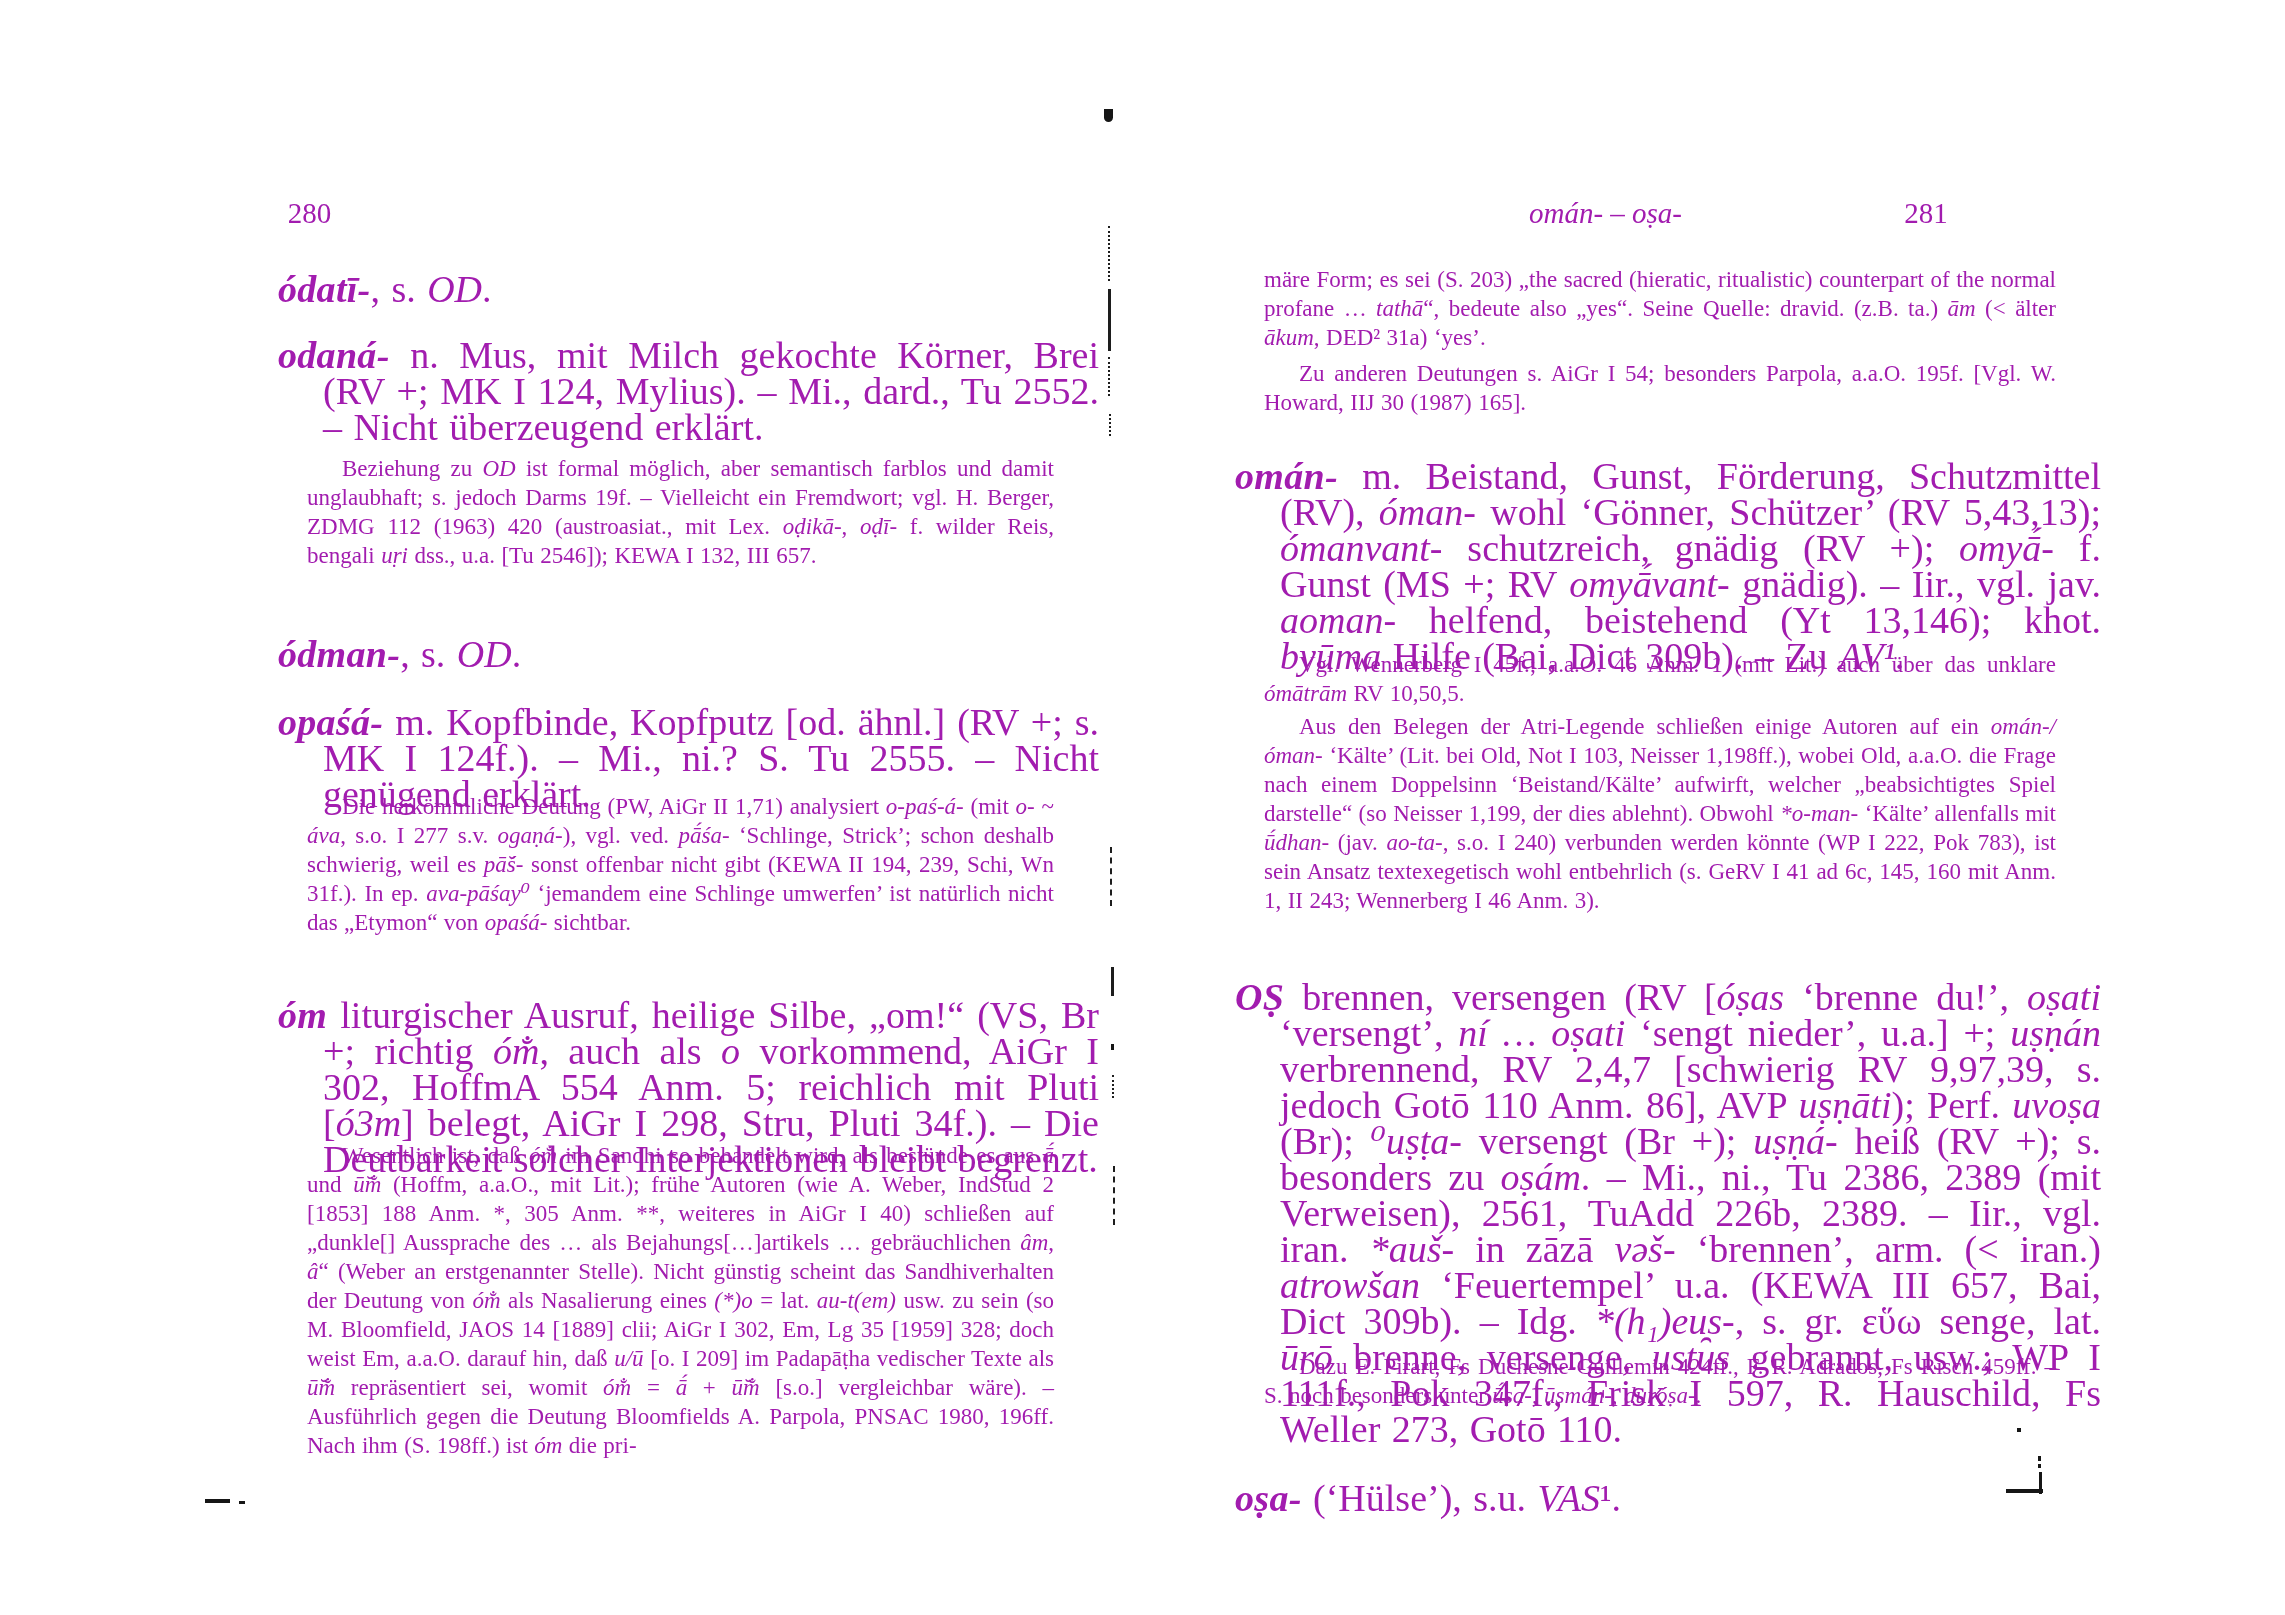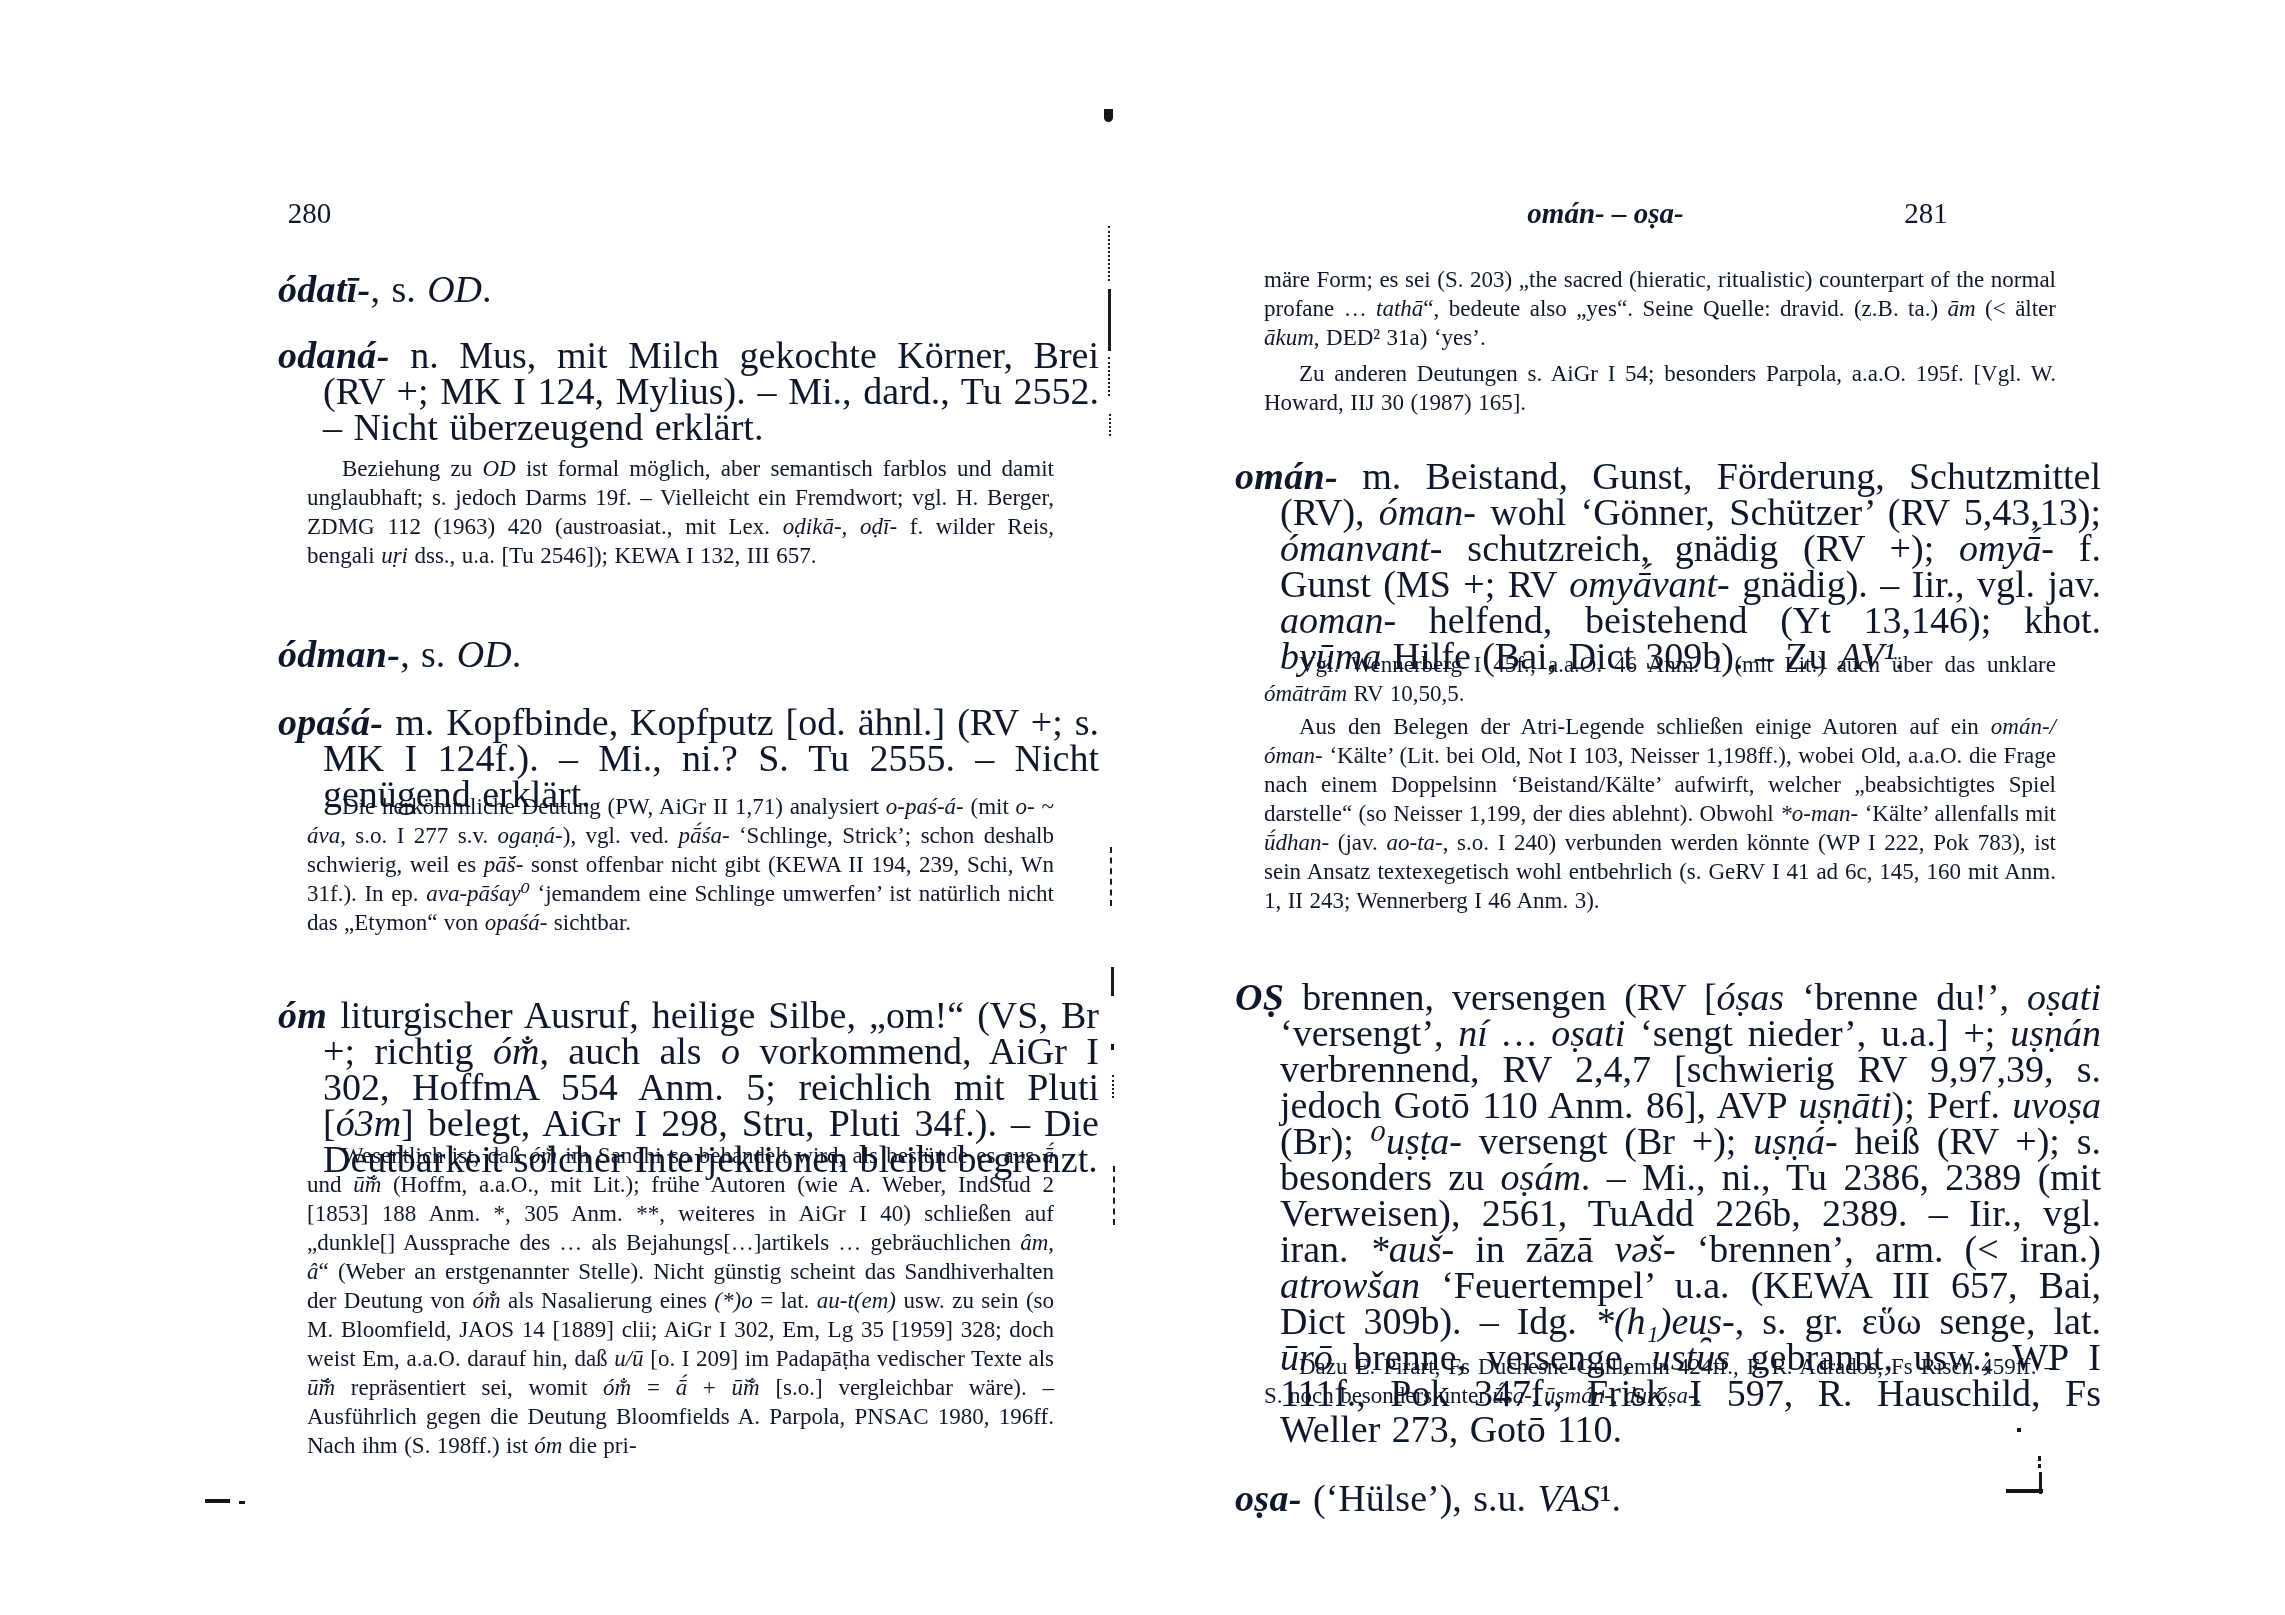--- a/index.html
+++ b/index.html
@@ -7,7 +7,7 @@
     position:relative; width:2286px; height:1615px;
     background:#ffffff; overflow:hidden;
     font-family:"Liberation Serif","DejaVu Serif",serif;
-    color:#0f172a;
+    color:#a21caf;
   }
   .tblock { position:absolute; text-align:justify; }
   .col-l { left:278px;  width:776px; }

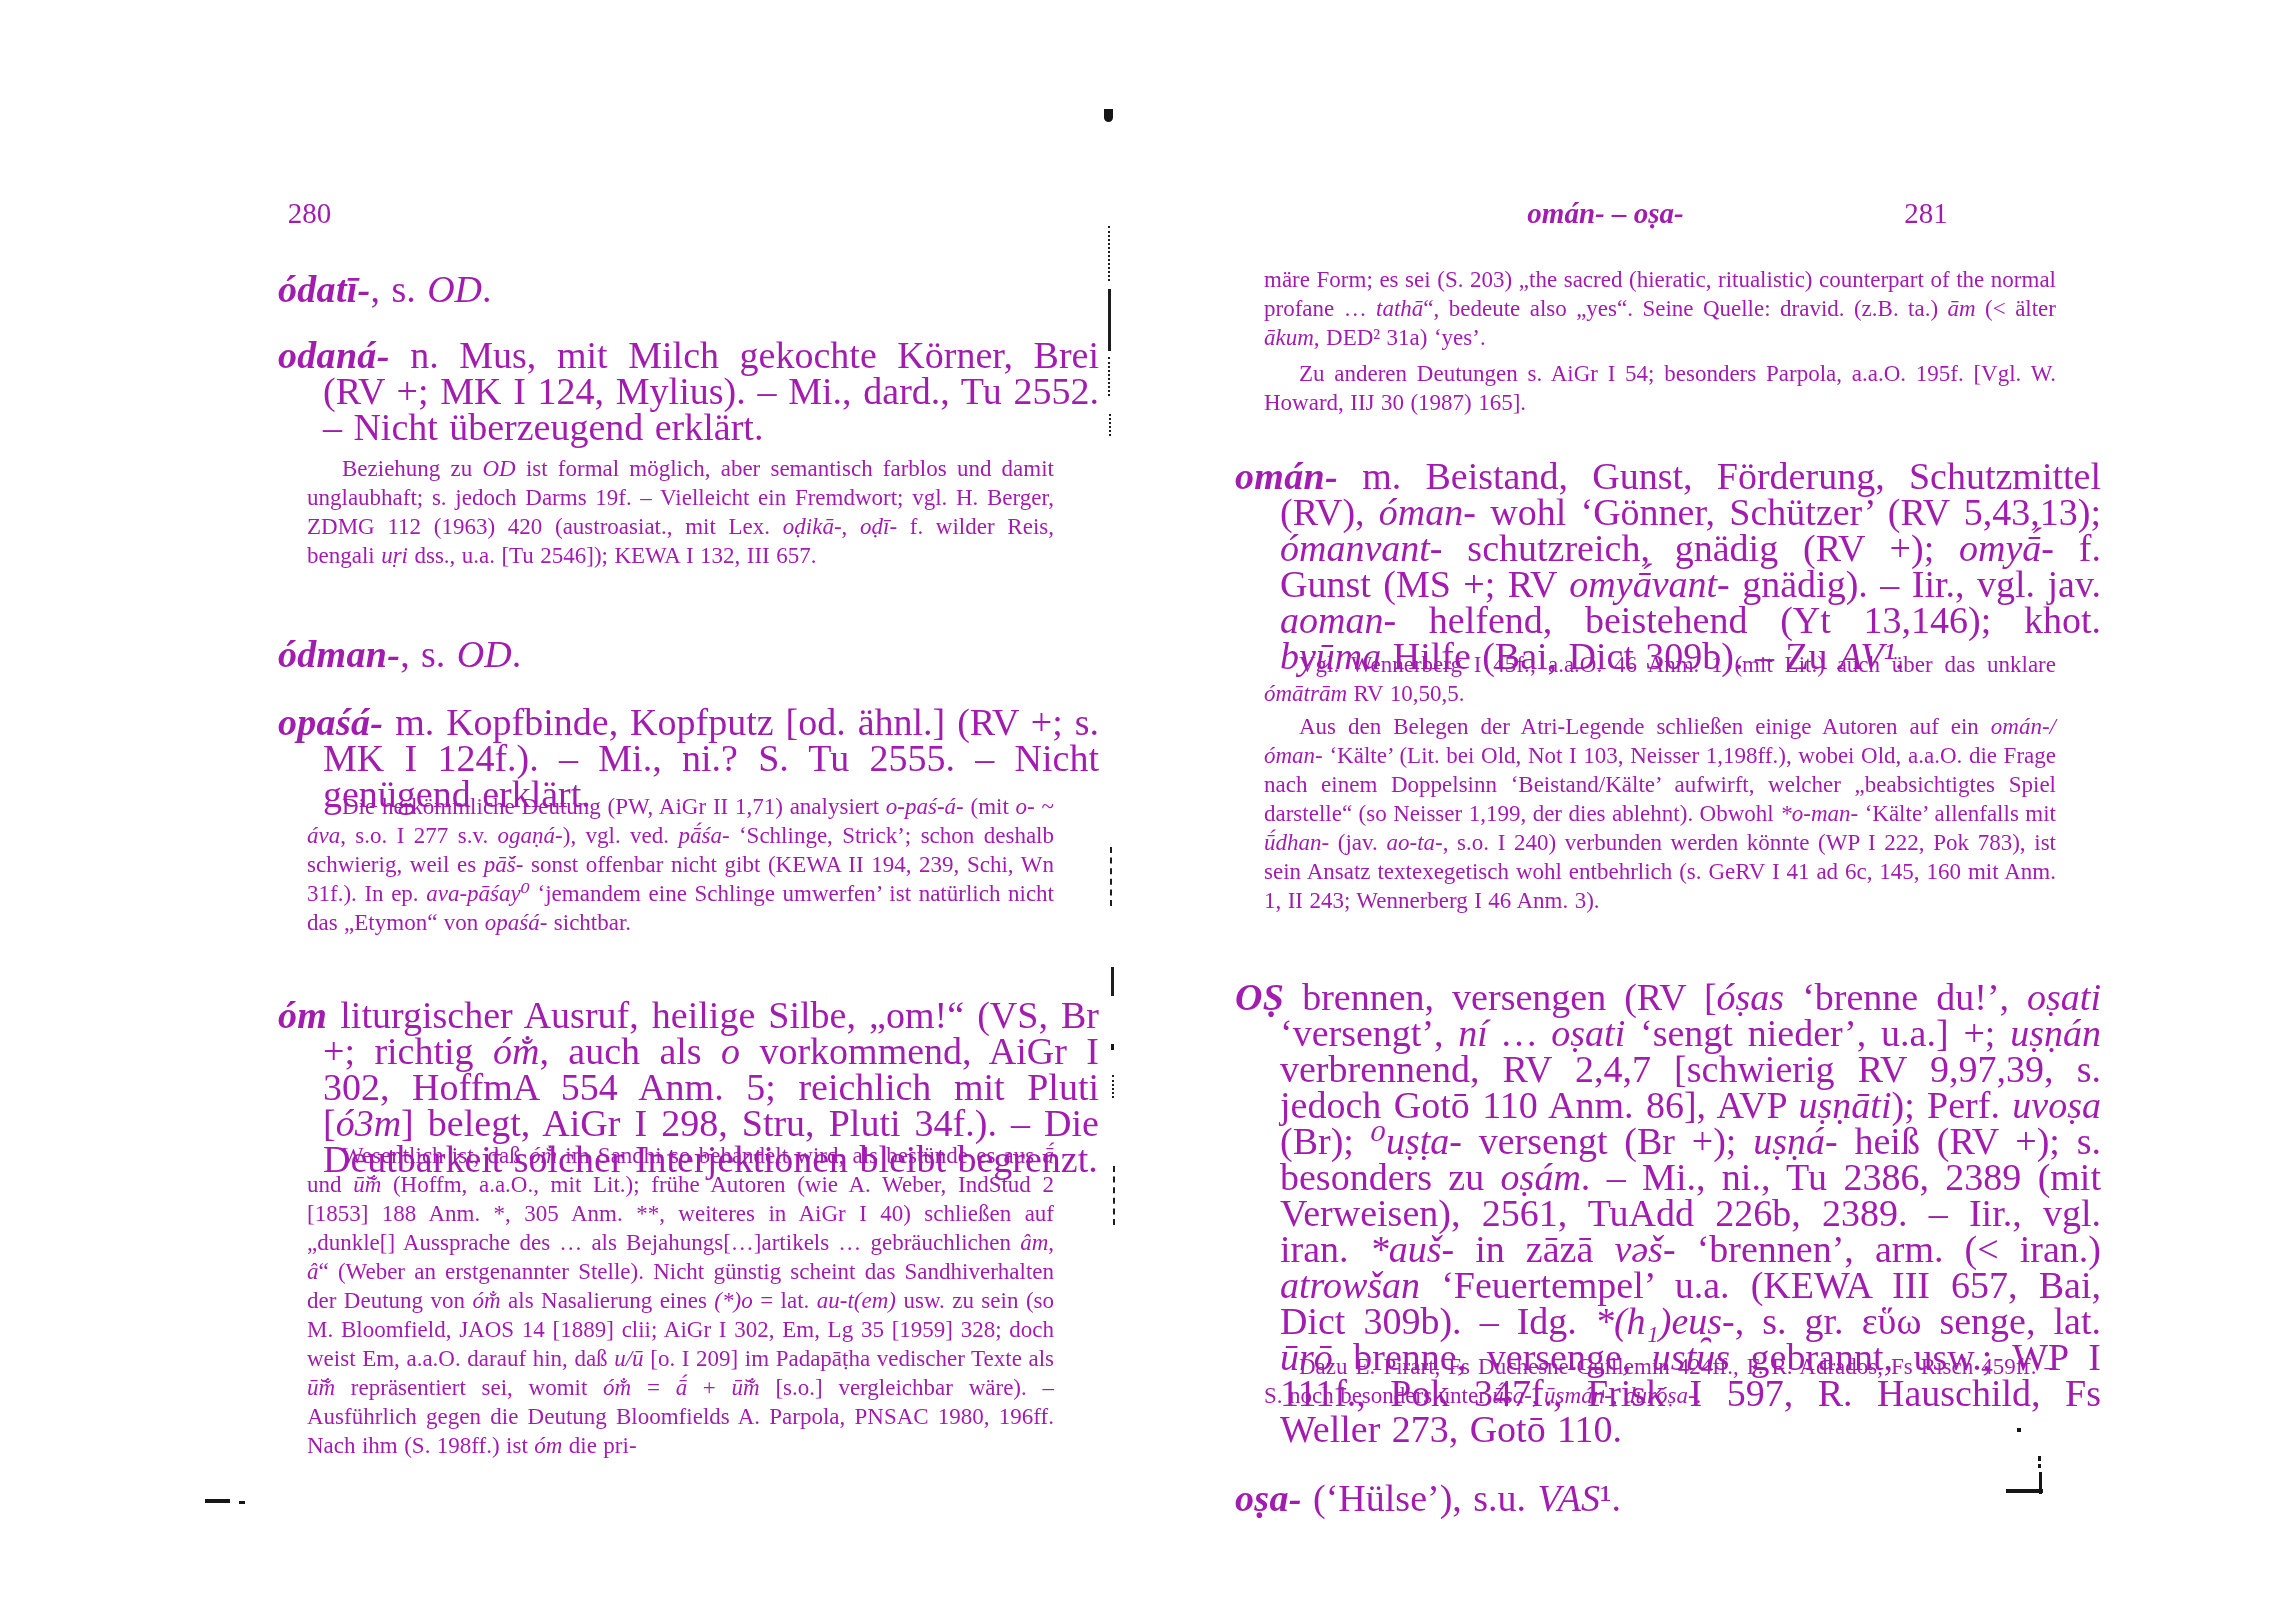--- a/index.html
+++ b/index.html
@@ -44,7 +44,7 @@
   <div class="tblock col-l note" style="top:1141px;">Wesentlich ist, daß <i>óm̐</i> im Sandhi so behandelt wird, als bestünde es aus <i>ā́</i> und <i>ū̆m̐</i> (Hoffm, a.a.O., mit Lit.); frühe Autoren (wie A. Weber, IndStud 2 [1853] 188 Anm. *, 305 Anm. **, weiteres in AiGr I 40) schließen auf „dunkle[] Aussprache des … als Bejahungs[…]artikels … gebräuchlichen <i>âm</i>, <i>â</i>“ (Weber an erstgenannter Stelle). Nicht günstig scheint das Sandhiverhalten der Deutung von <i>óm̐</i> als Nasalierung eines <i>(*)o</i> = lat. <i>au-t(em)</i> usw. zu sein (so M. Bloomfield, JAOS 14 [1889] clii; AiGr I 302, Em, Lg 35 [1959] 328; doch weist Em, a.a.O. darauf hin, daß <i>u/ū</i> [o. I 209] im Padapāṭha vedischer Texte als <i>ū̆m̐</i> repräsentiert sei, womit <i>óm̐</i> = <i>ā́</i> + <i>ū̆m̐</i> [s.o.] vergleichbar wäre). – Ausführlich gegen die Deutung Bloomfields A. Parpola, PNSAC 1980, 196ff. Nach ihm (S. 198ff.) ist <i>óm</i> die pri-</div>
 
   <div class="page-head col-r" style="top:197px;">
-    <span class="rh" style="left:0; width:741px;font-weight:bold;">omán- – oṣa-</span>
+    <span class="rh" style="left:0; width:741px;">omán- – oṣa-</span>
     <span class="pagenum" style="left:647px; width:88px; text-align:center; display:inline-block;">281</span>
   </div>
 

